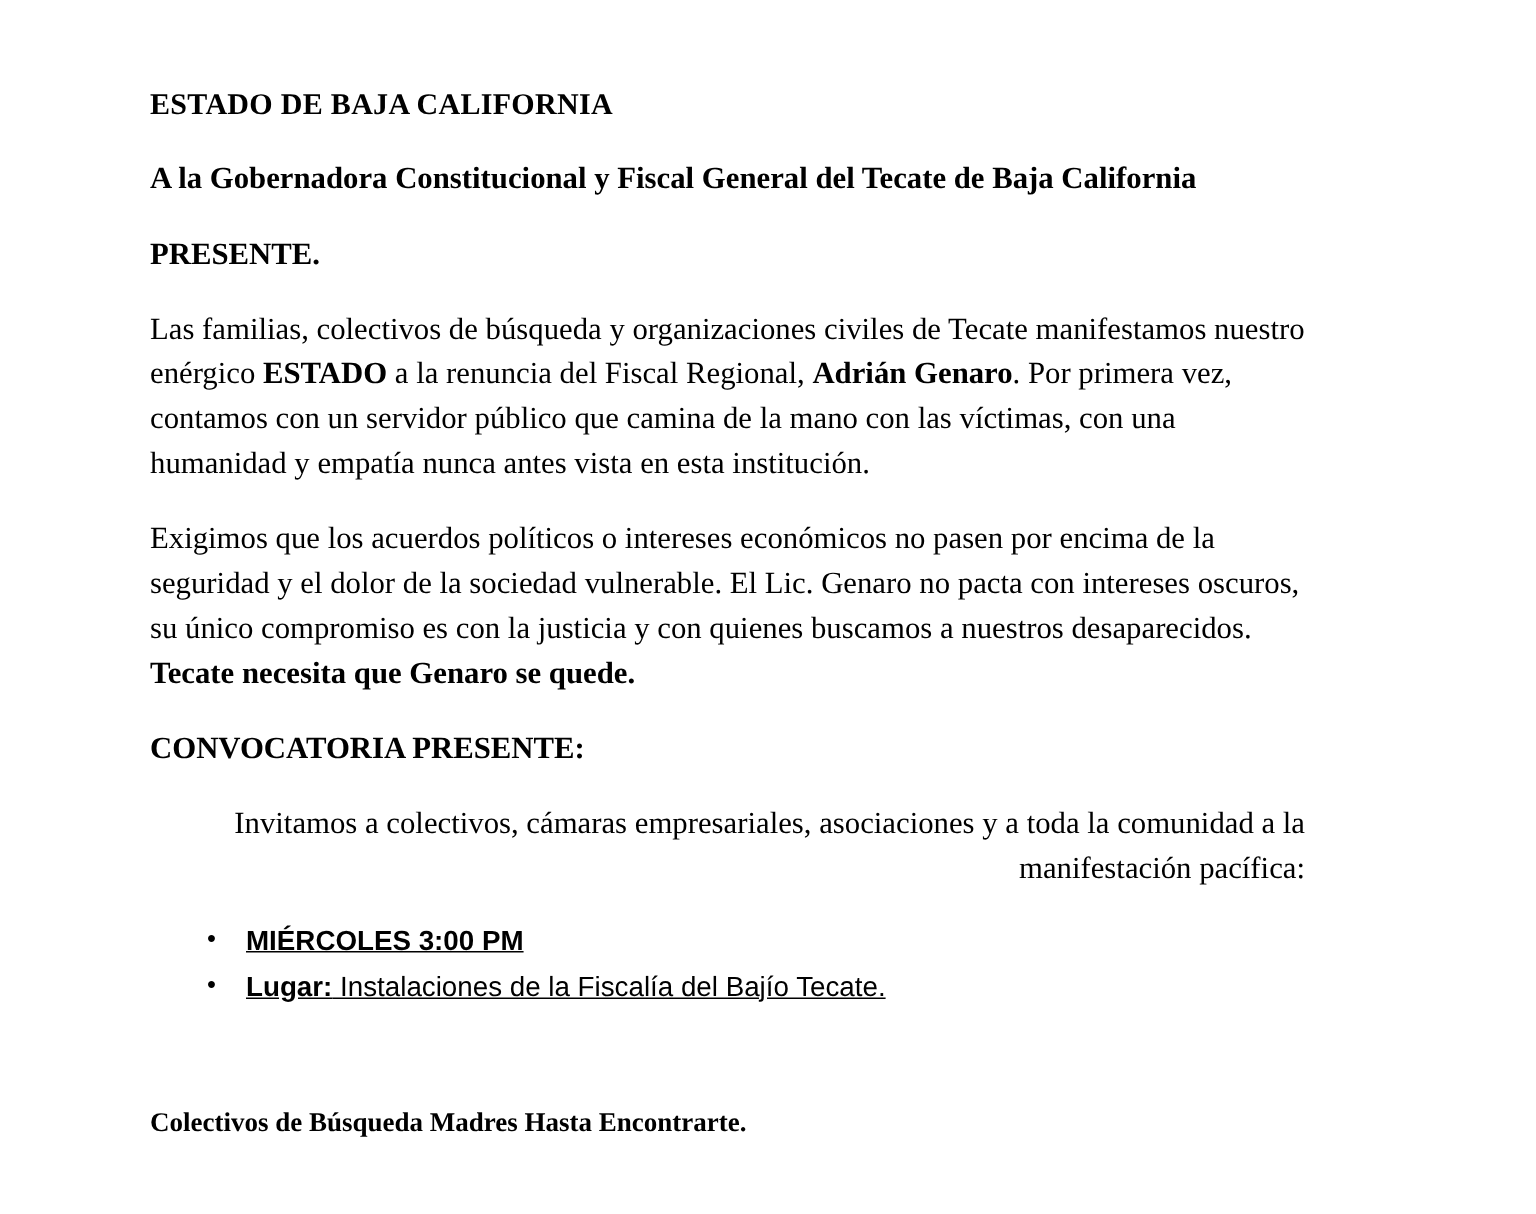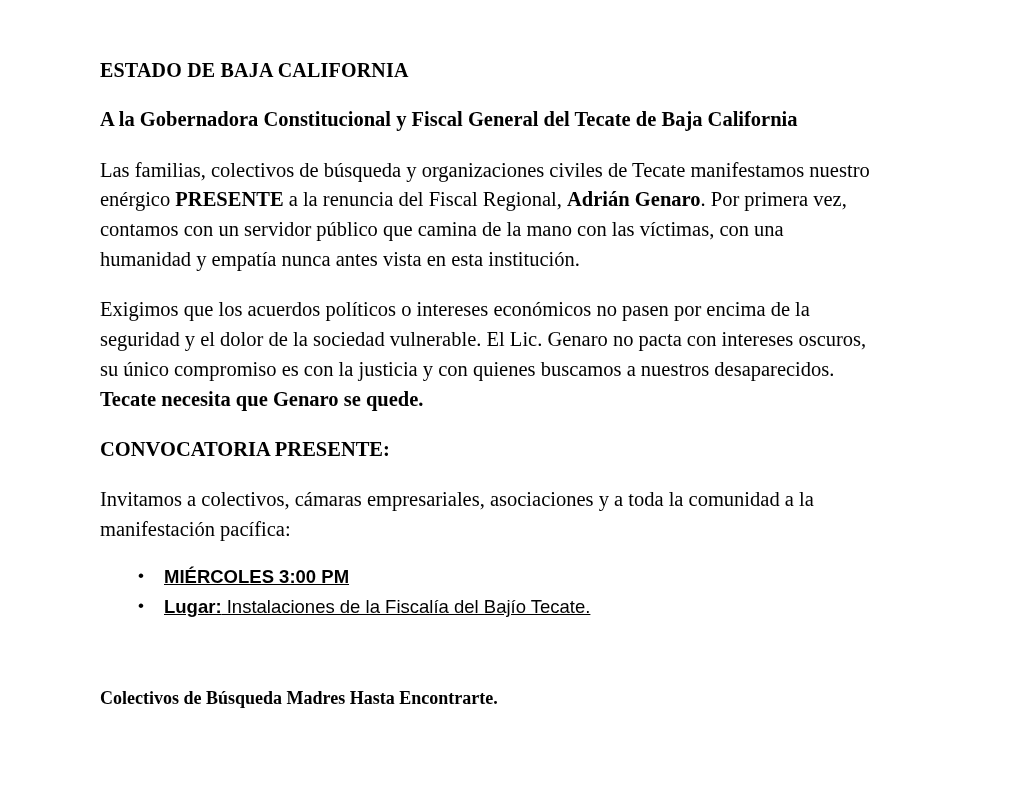--- a/index.html
+++ b/index.html
@@ -96,6 +96,7 @@
 
     <p class="heading">A la Gobernadora Constitucional y Fiscal General del Tecate de Baja California</p>
 
+    <p class="heading">PRESENTE.</p>
 
     <p class="para">
       <span>Las familias, colectivos de búsqueda y organizaciones civiles de Tecate manifestamos nuestro enérgico </span><b>PRESENTE</b><span> a la renuncia del Fiscal Regional, </span><b>Adrián Genaro</b><span>. Por primera vez, contamos con un servidor público que camina de la mano con las víctimas, con una humanidad y empatía nunca antes vista en esta institución.</span>

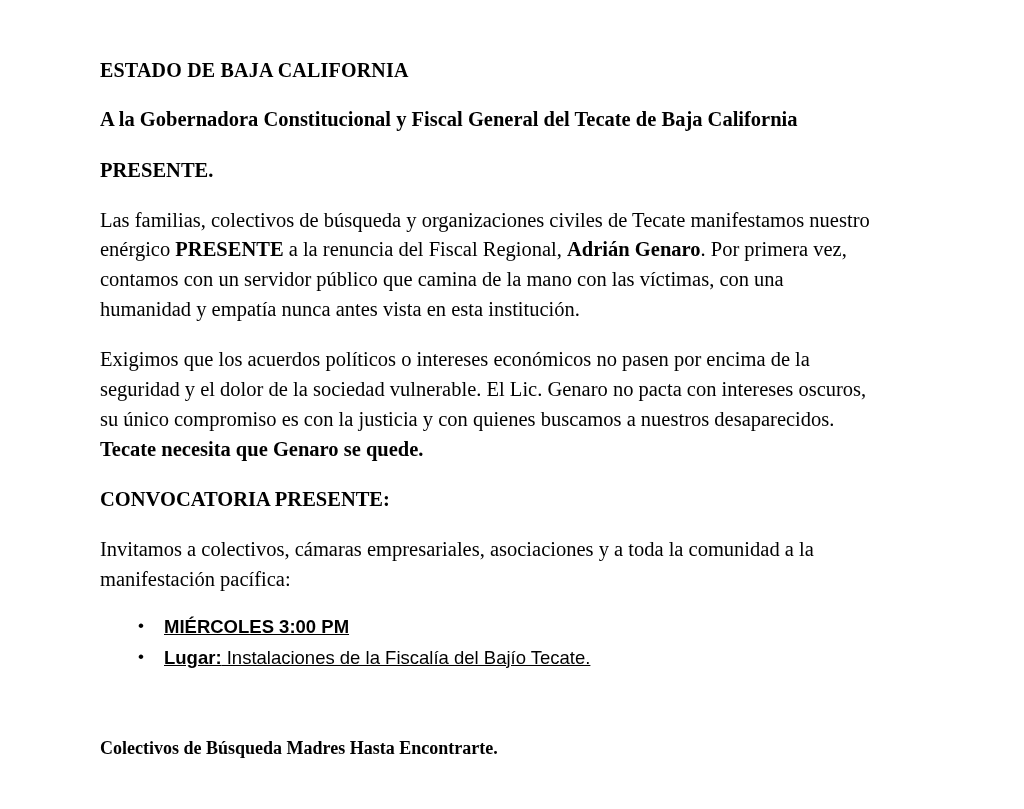--- a/index.html
+++ b/index.html
@@ -99,7 +99,7 @@
     <p class="heading">PRESENTE.</p>
 
     <p class="para">
-      <span>Las familias, colectivos de búsqueda y organizaciones civiles de Tecate manifestamos nuestro enérgico </span><b>PRESENTE</b><span> a la renuncia del Fiscal Regional, </span><b>Adrián Genaro</b><span>. Por primera vez, contamos con un servidor público que camina de la mano con las víctimas, con una humanidad y empatía nunca antes vista en esta institución.</span>
+      <span>Las familias, colectivos de búsqueda y organizaciones civiles de Tecate manifestamos nuestro enérgico </span><b>ESTADO</b><span> a la renuncia del Fiscal Regional, </span><b>Adrián Genaro</b><span>. Por primera vez, contamos con un servidor público que camina de la mano con las víctimas, con una humanidad y empatía nunca antes vista en esta institución.</span>
     </p>
 
     <p class="para">

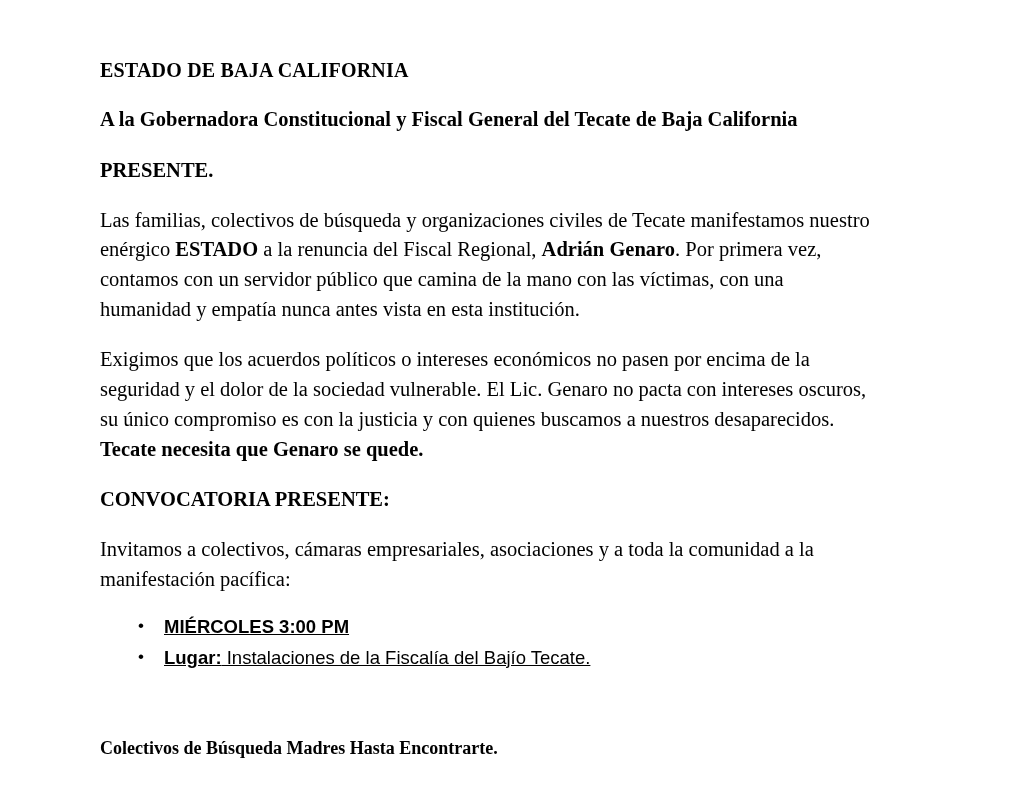--- a/index.html
+++ b/index.html
@@ -43,6 +43,7 @@
   }
   .para-tight {
     margin-bottom: 18px;
+    text-align: right;
   }
   .spacer-md { height: 14px; }
   .spacer-lg { height: 48px; }

